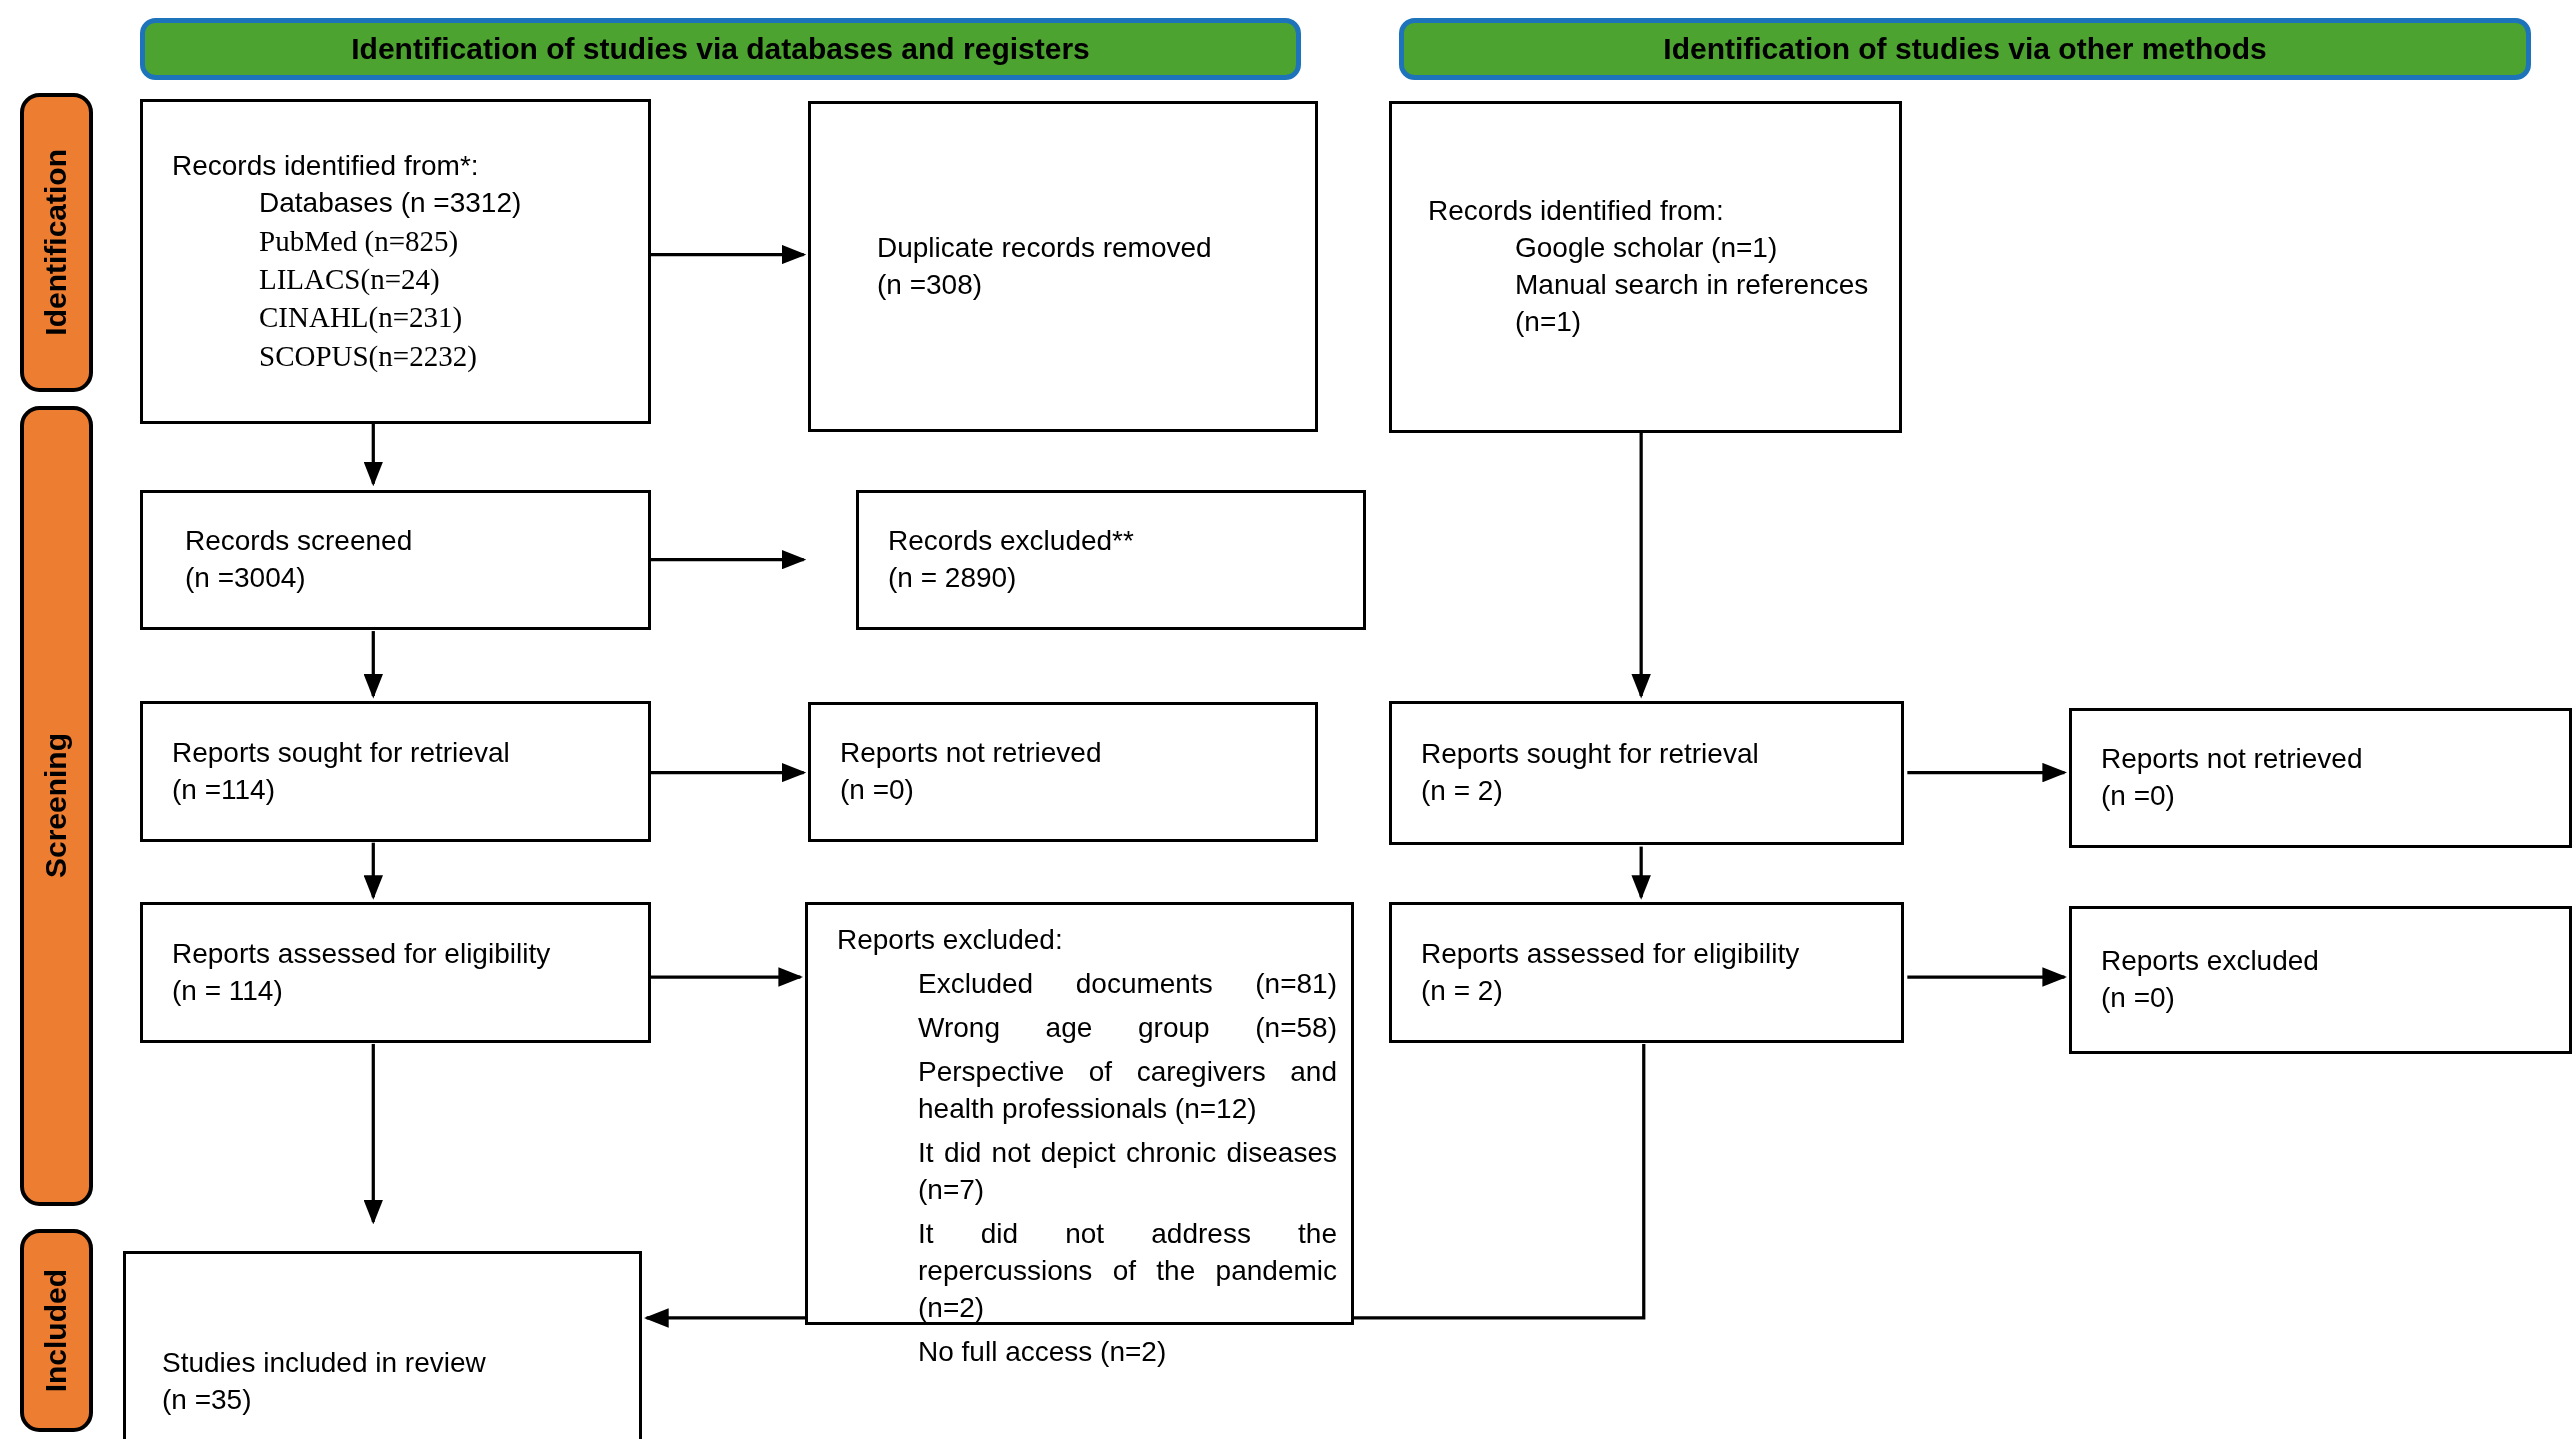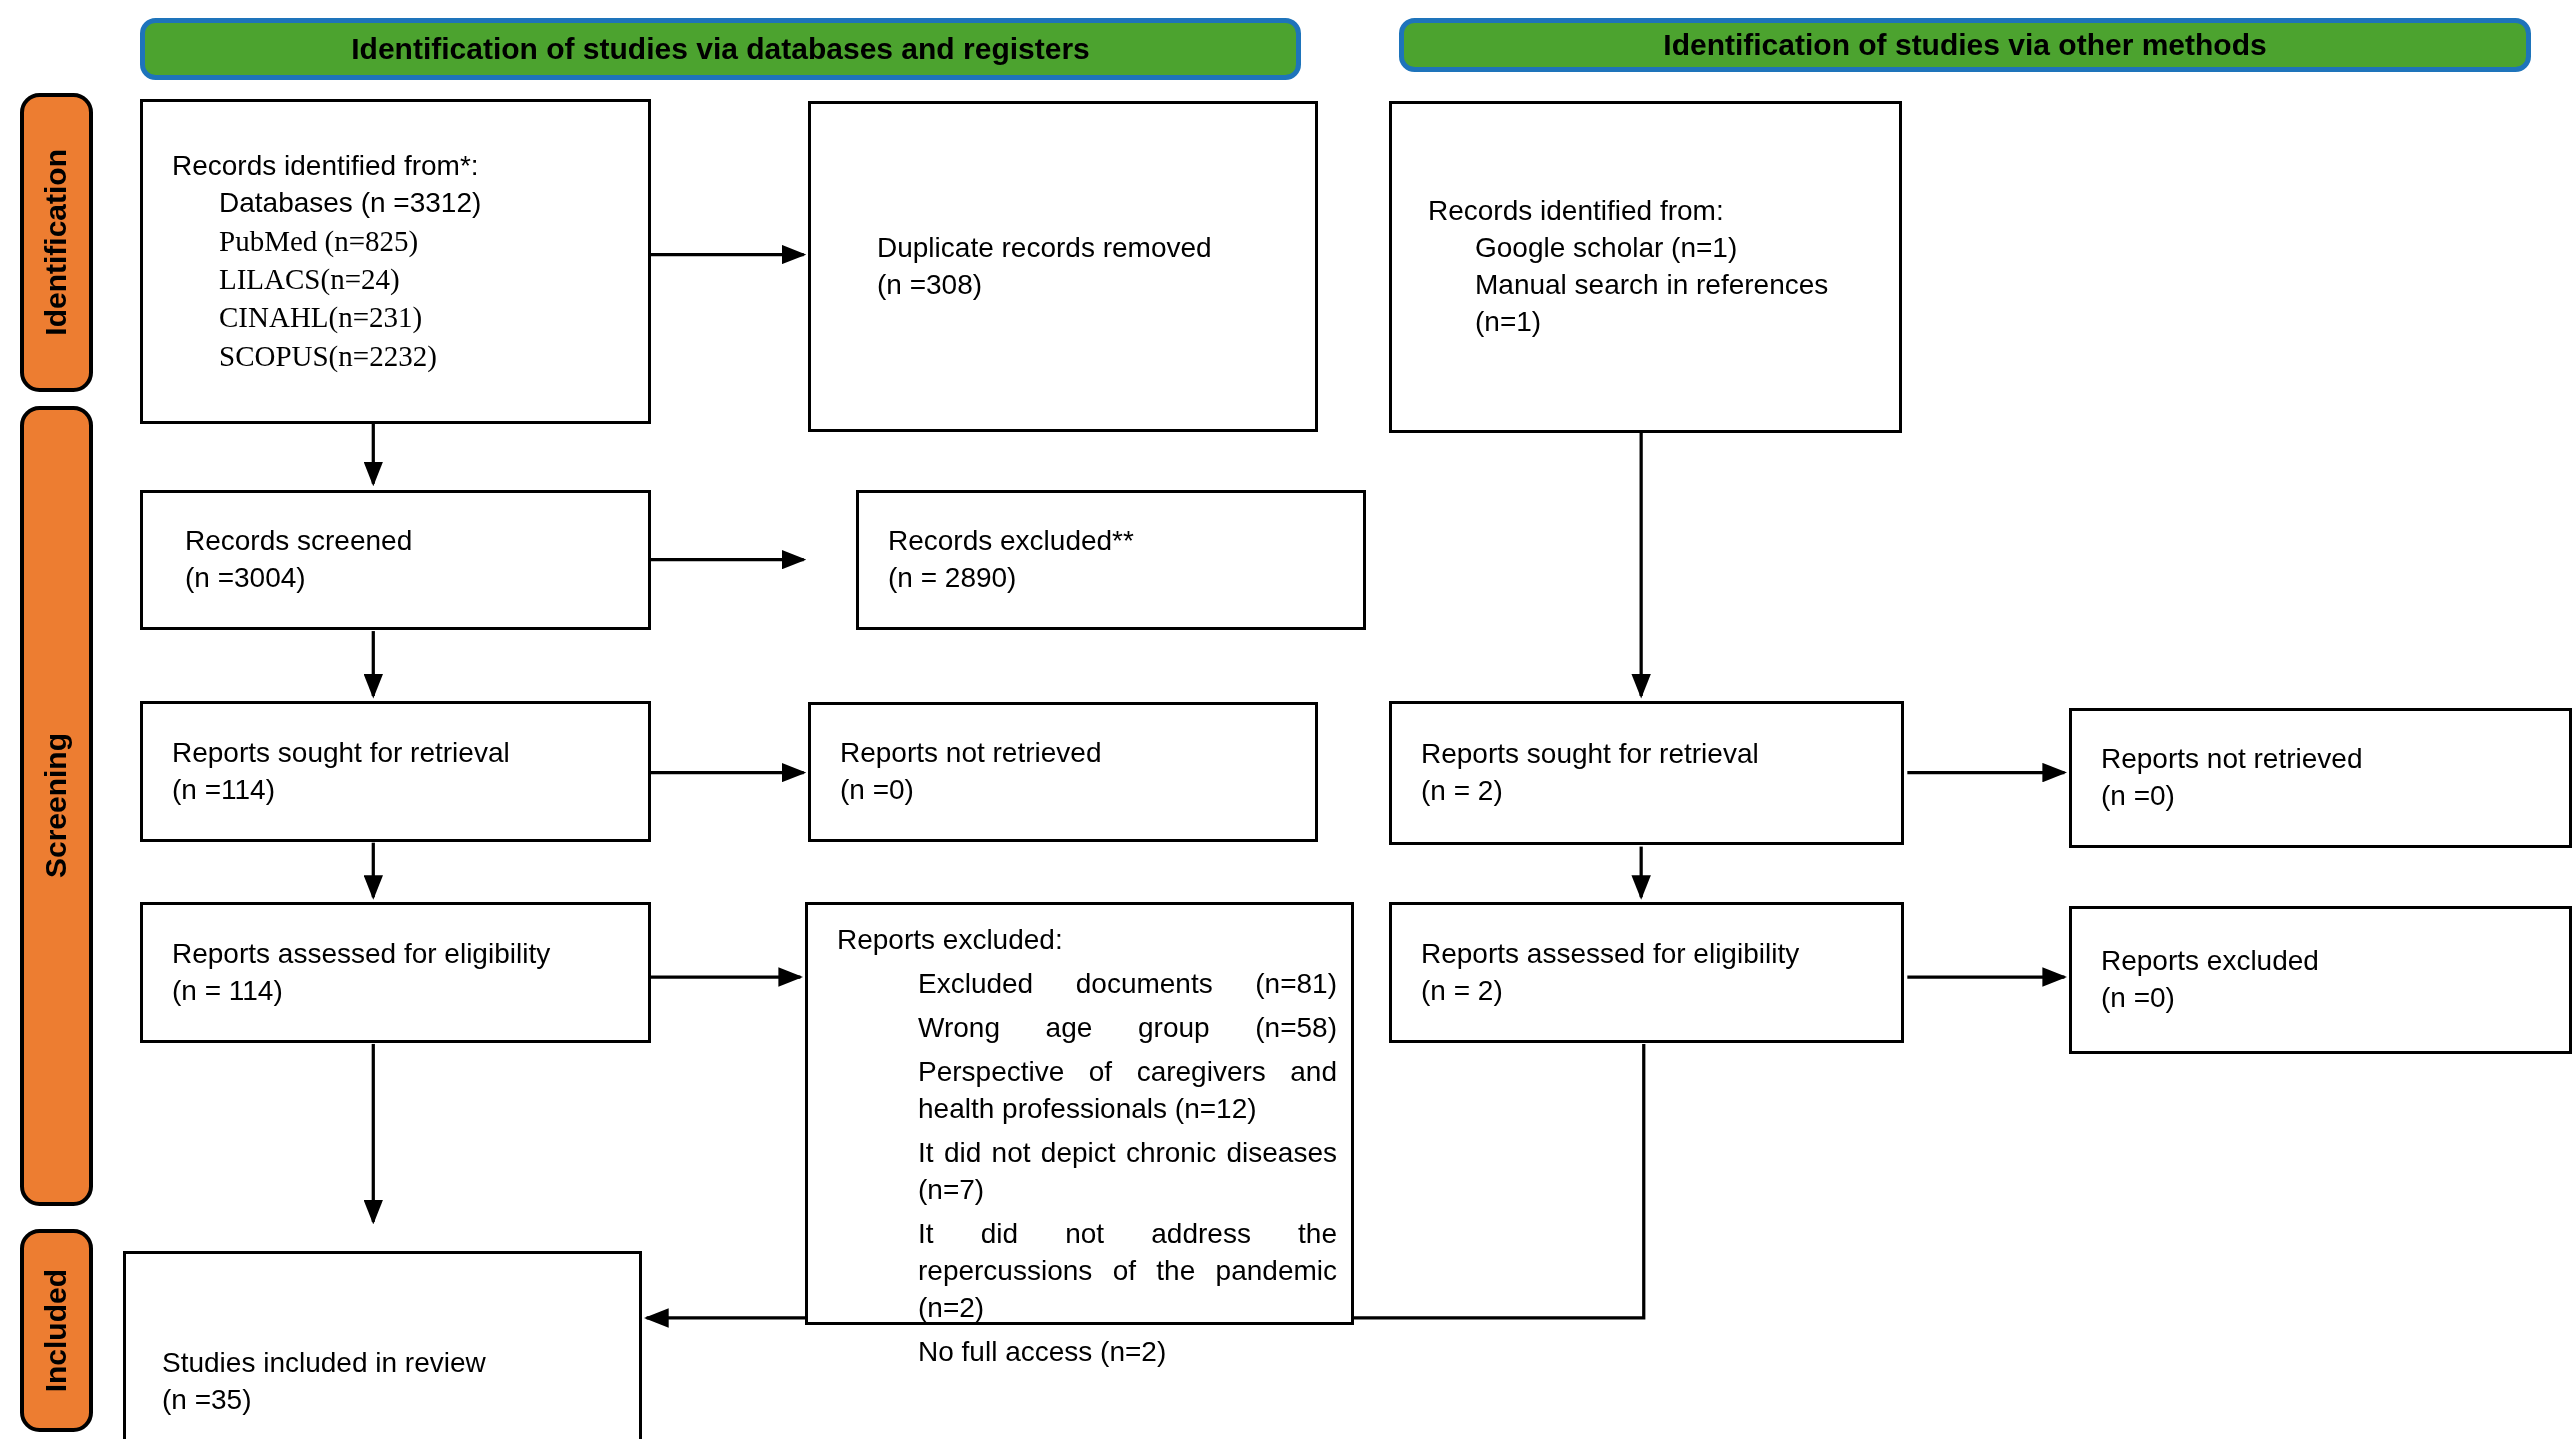--- a/index.html
+++ b/index.html
@@ -99,7 +99,7 @@
   <div class="hdr" style="left:140px;top:18px;width:1161px;height:62px;">
     <span>Identification of studies via databases and registers</span>
   </div>
-  <div class="hdr" style="left:1399px;top:18px;width:1132px;height:54px;">
+  <div class="hdr" style="left:1399px;top:18px;width:1132px;height:62px;">
     <span>Identification of studies via other methods</span>
   </div>
 

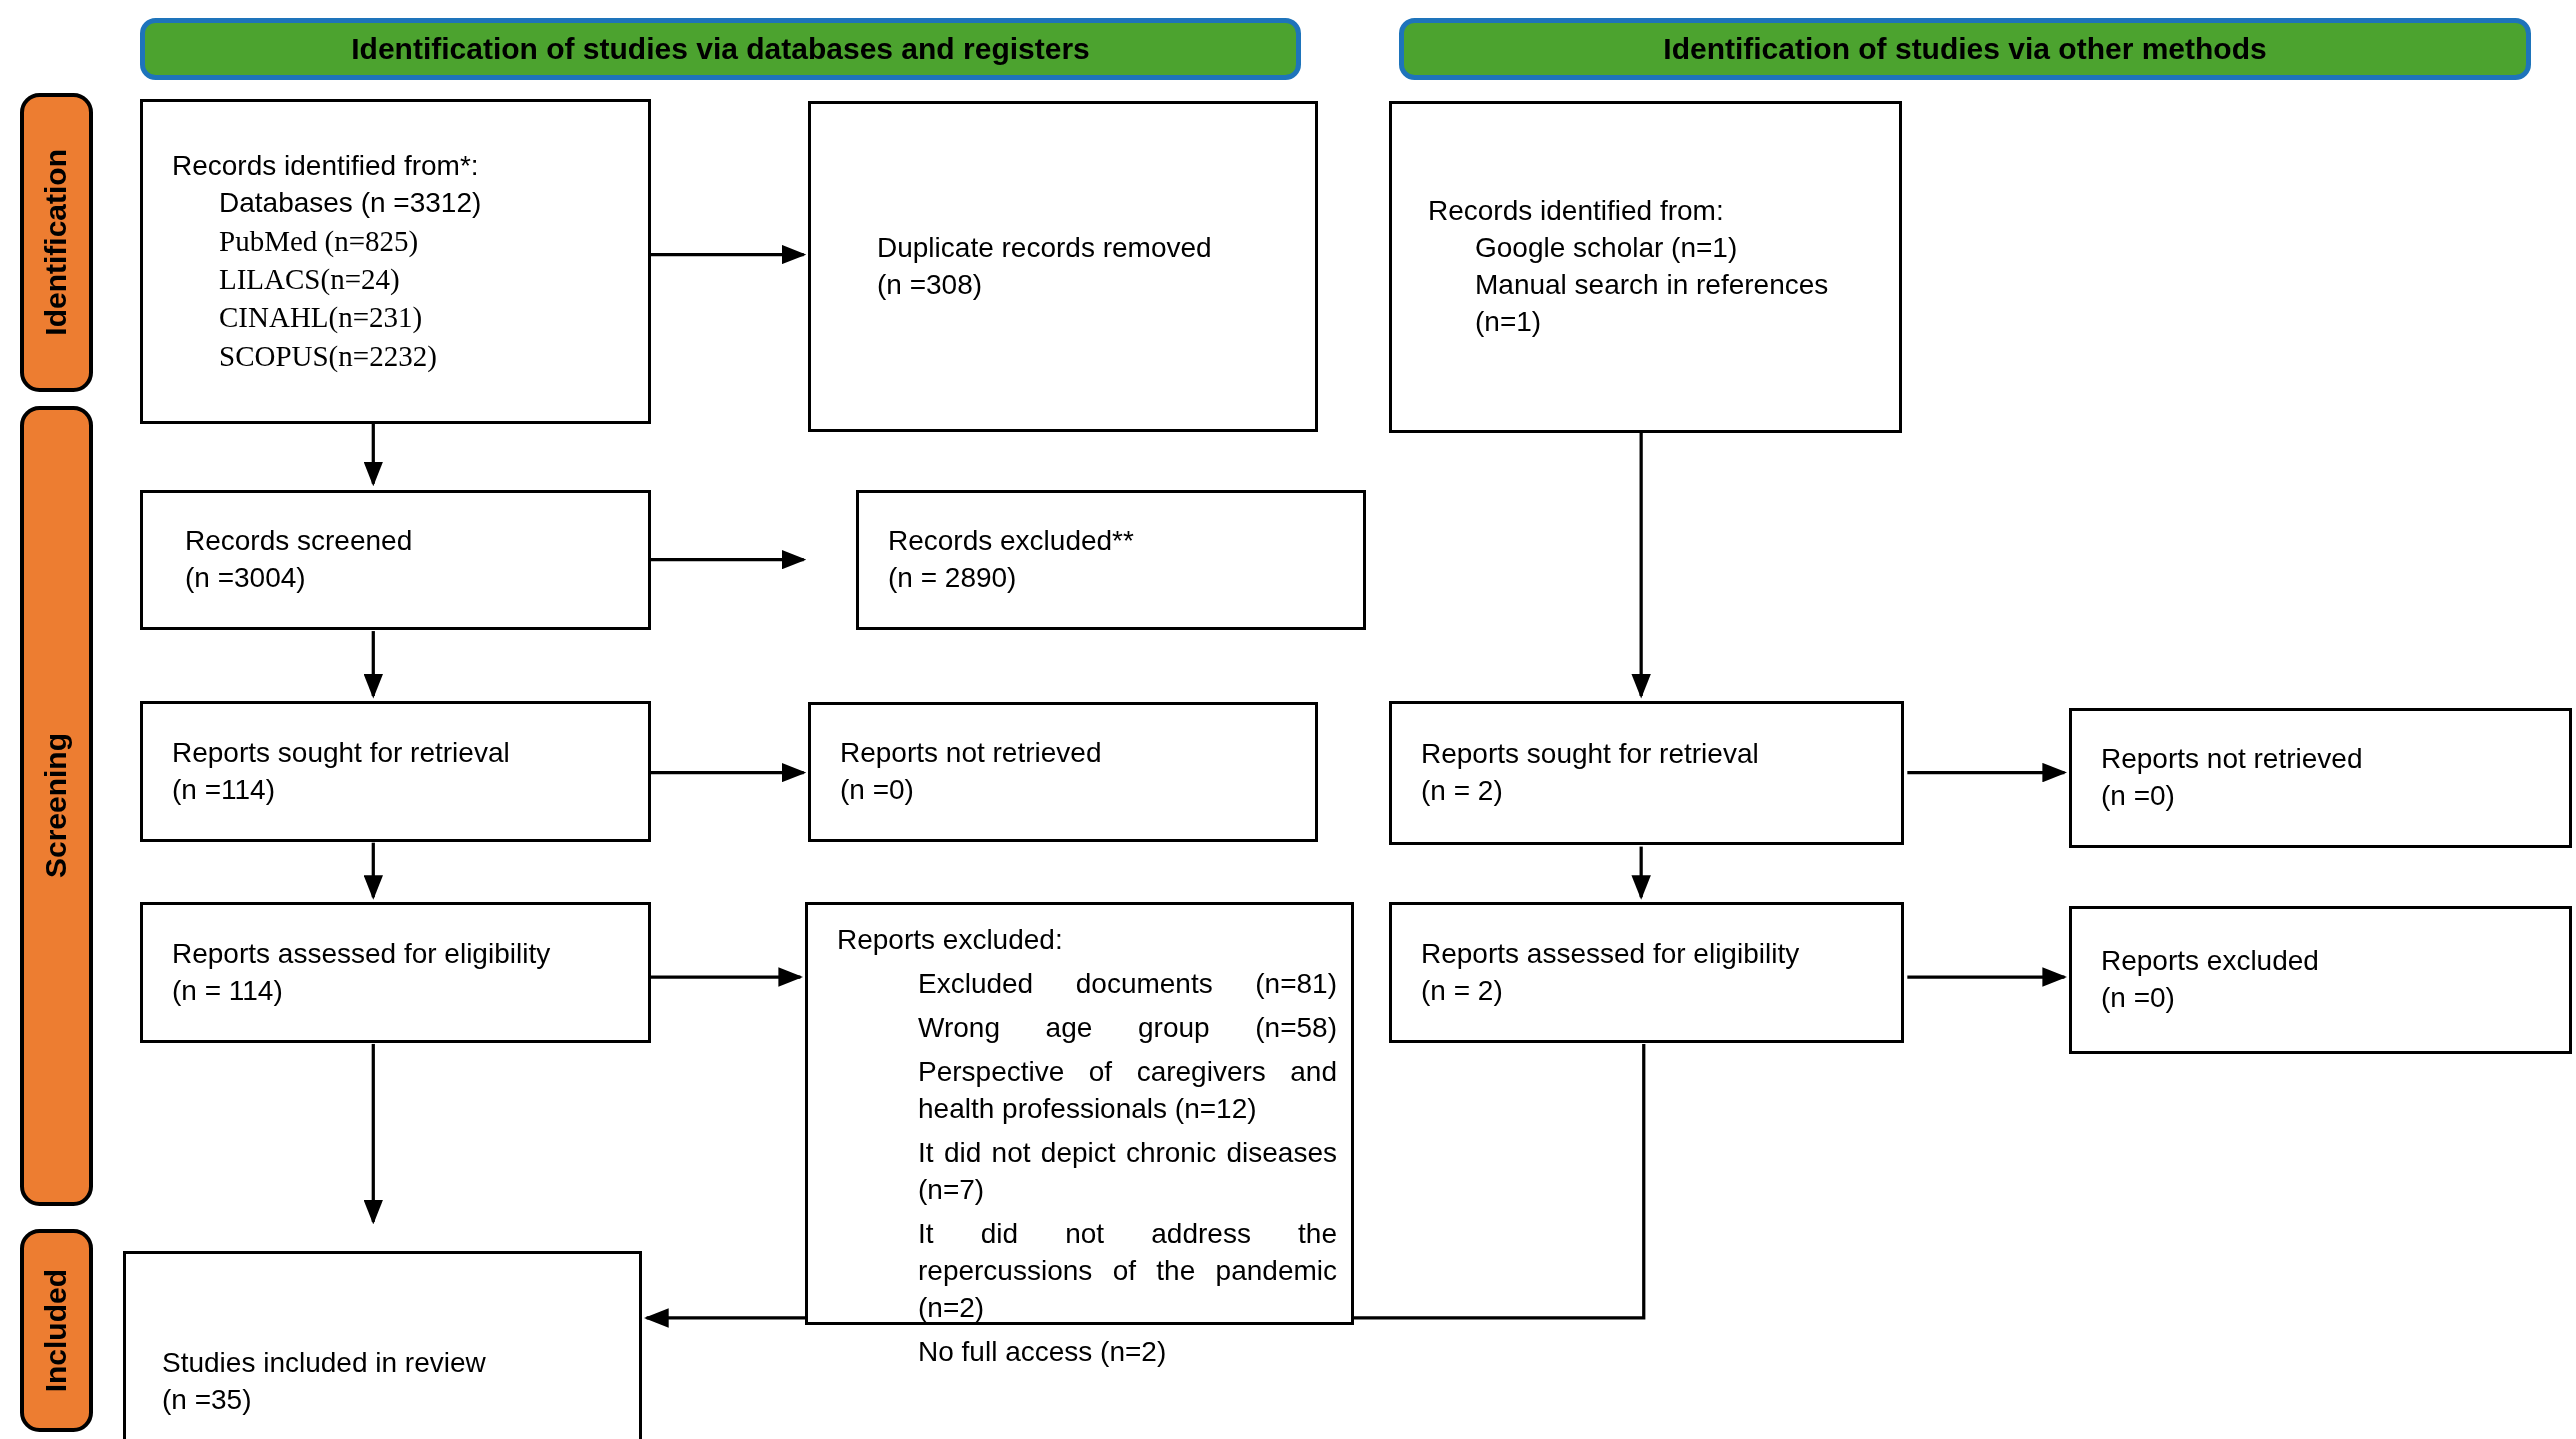--- a/index.html
+++ b/index.html
@@ -52,7 +52,7 @@
     z-index:1;
   }
   .box .ln{display:block;}
-  .indent{margin-left:47px;}
+  .indent{margin-left:87px;}
   .serif{font-family:Liberation Serif, serif;font-size:29px;}
   .pad45{padding-left:29px;padding-right:13px;}
   .pad55{padding-left:36px;padding-right:13px;}

